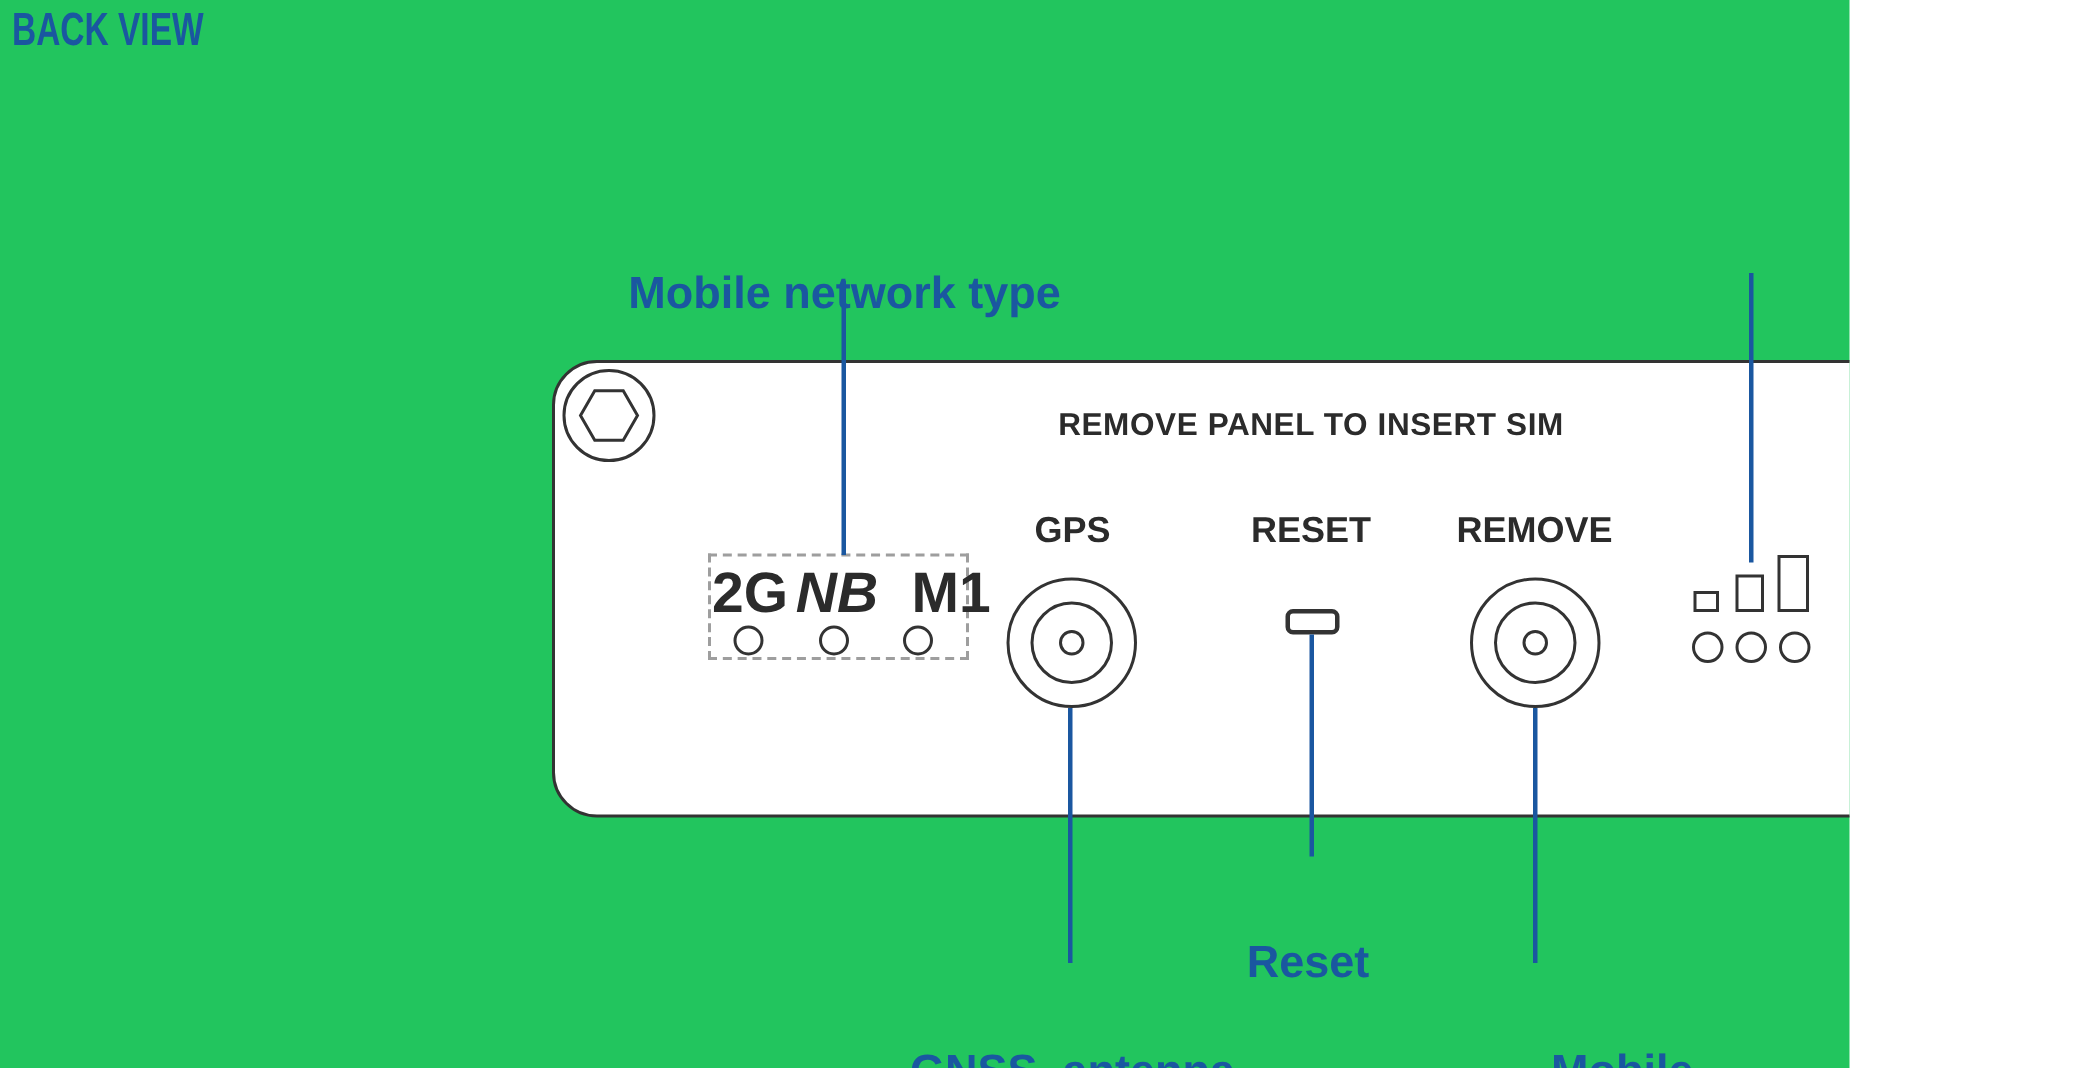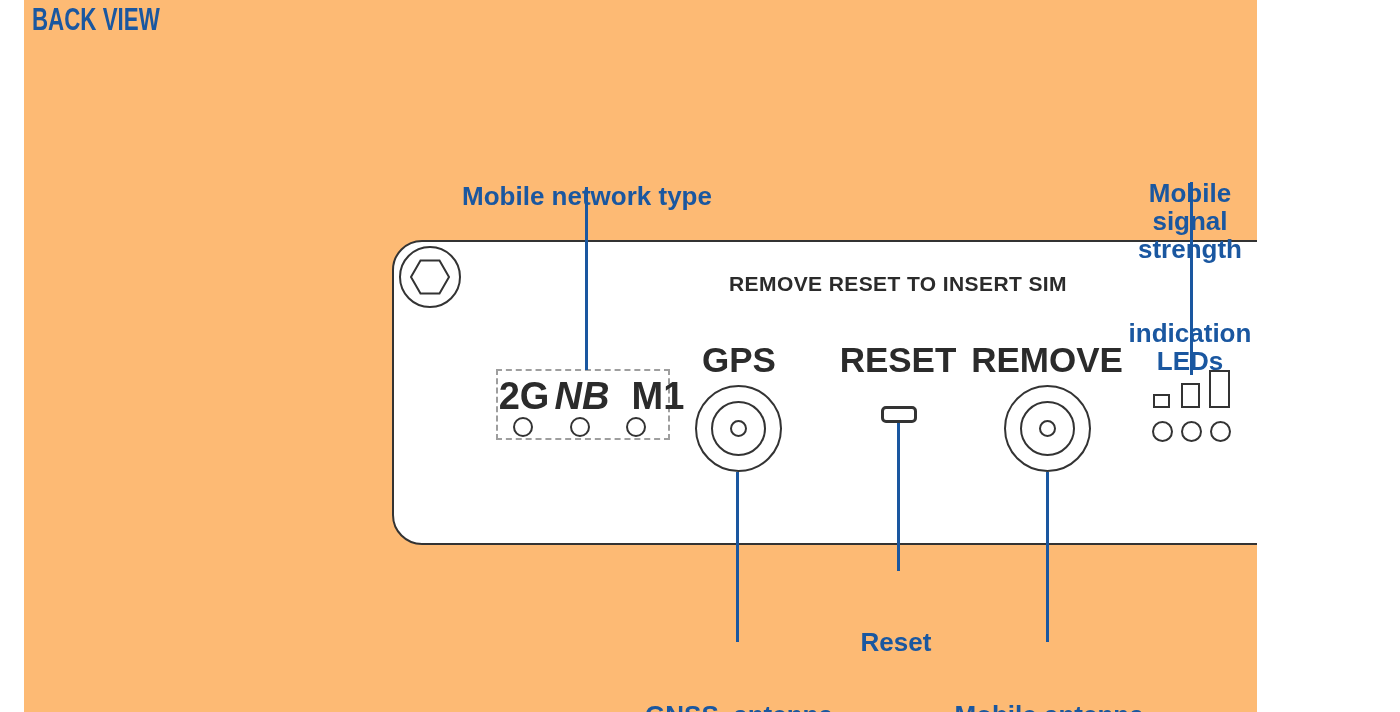--- a/index.html
+++ b/index.html
@@ -13,10 +13,9 @@
   .stage{
     position:relative;
     width:1233px;height:712px;
-    background:#fdba74;
+    background:#22c55e;
     overflow:hidden;
     font-family:"Liberation Sans", sans-serif;
-    margin-left:24px;
   }
   .page-title{
     position:absolute;left:8px;top:2px;

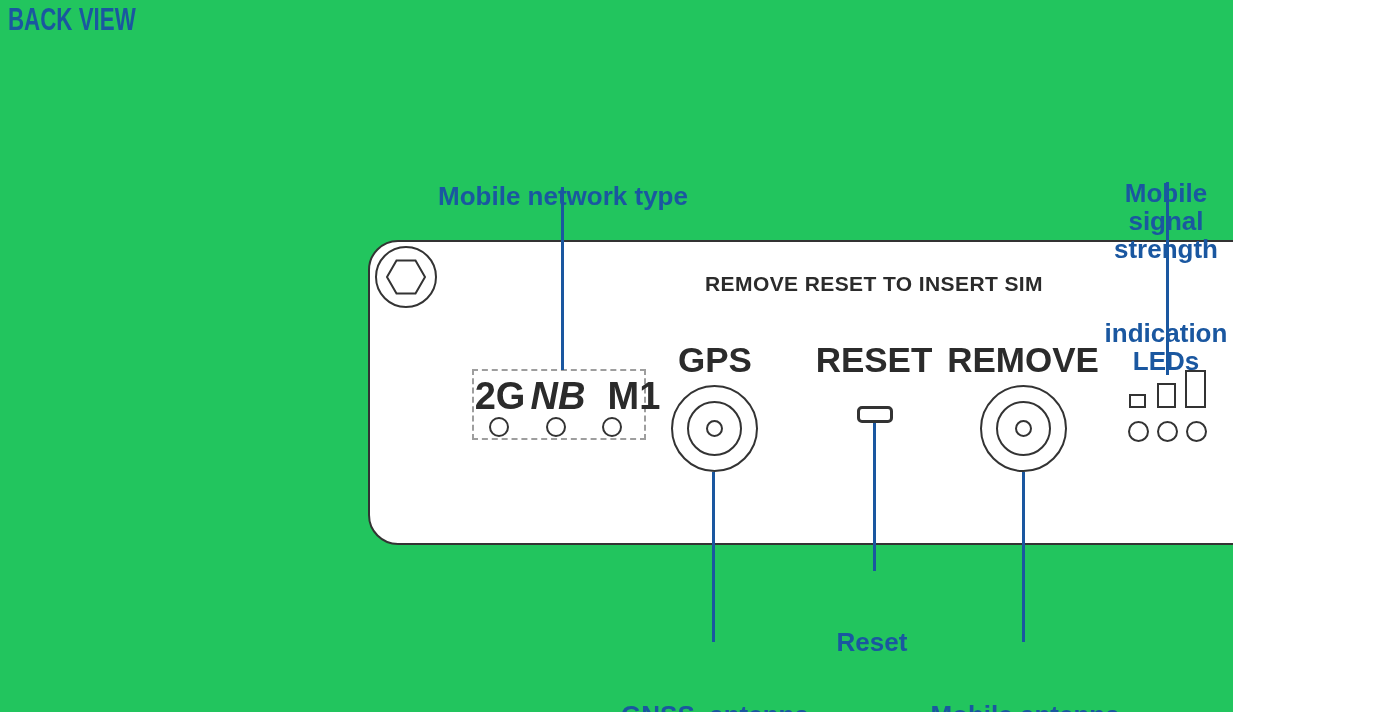--- a/index.html
+++ b/index.html
@@ -72,8 +72,8 @@
   }
   .callout{
     position:absolute;transform:translateX(-50%);
-    text-align:center;color:var(--blue);
-    font-size:26px;font-weight:bold;line-height:28px;
+    text-align:right;color:var(--blue);
+    font-size:30px;font-weight:bold;line-height:28px;
     white-space:pre-wrap;
   }
 </style>

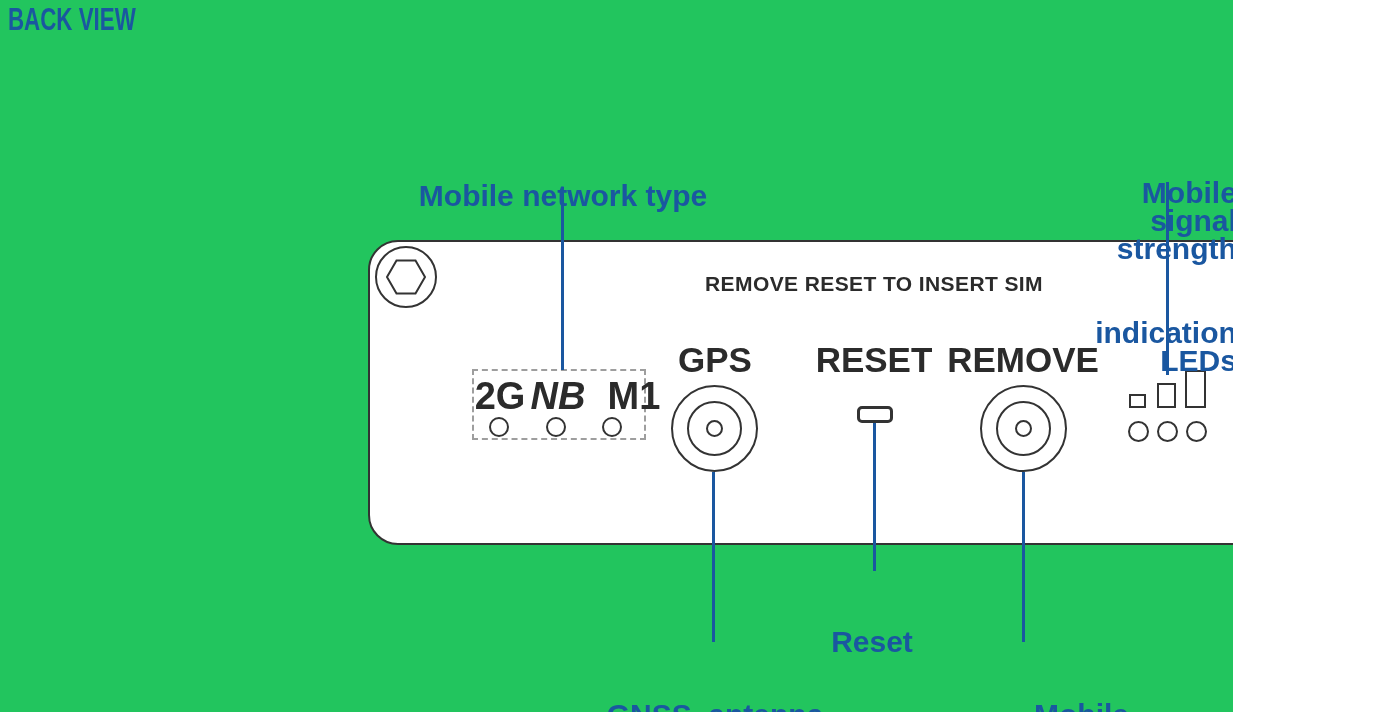--- a/index.html
+++ b/index.html
@@ -146,10 +146,6 @@
     <div>Mobile network type</div>
   </div>
 
-  <div class="callout" style="left:1166px;top:123px;">
-    <div>Mobile signal strength</div>
-    <div>indication LEDs</div>
-  </div>
 
   <div class="callout" style="left:872px;top:572px;">
     <div>Reset</div>

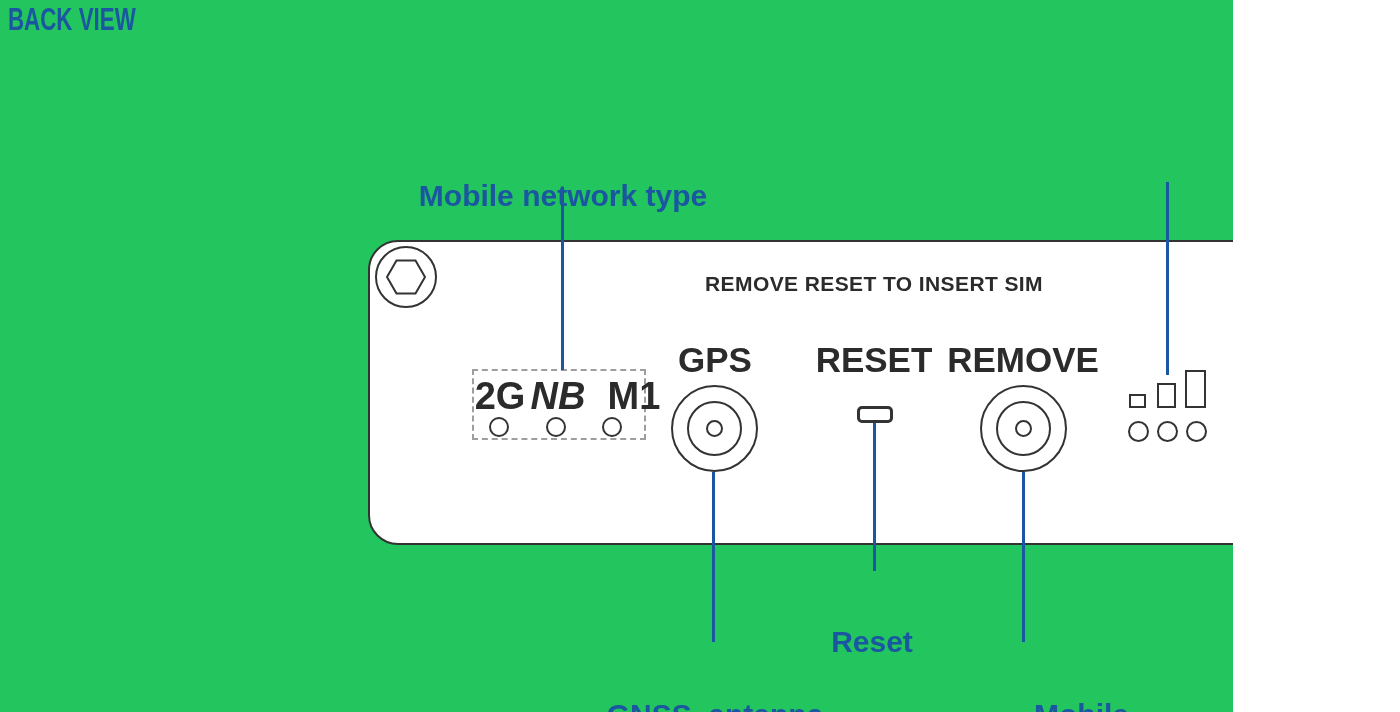--- a/index.html
+++ b/index.html
@@ -96,7 +96,7 @@
     <polygon points="13,32 22.5,15.5 41.5,15.5 51,32 41.5,48.5 22.5,48.5" fill="none" stroke="#333333" stroke-width="2" transform="rotate(22 32 32)"></polygon>
   </svg>
 
-  <div class="sim-notice">REMOVE RESET TO INSERT SIM</div>
+  <div class="sim-notice">REMOVE PANEL TO INSERT SIM</div>
 
   <div class="panel-label" style="left:715px;">GPS</div>
   <div class="panel-label" style="left:874px;">RESET</div>

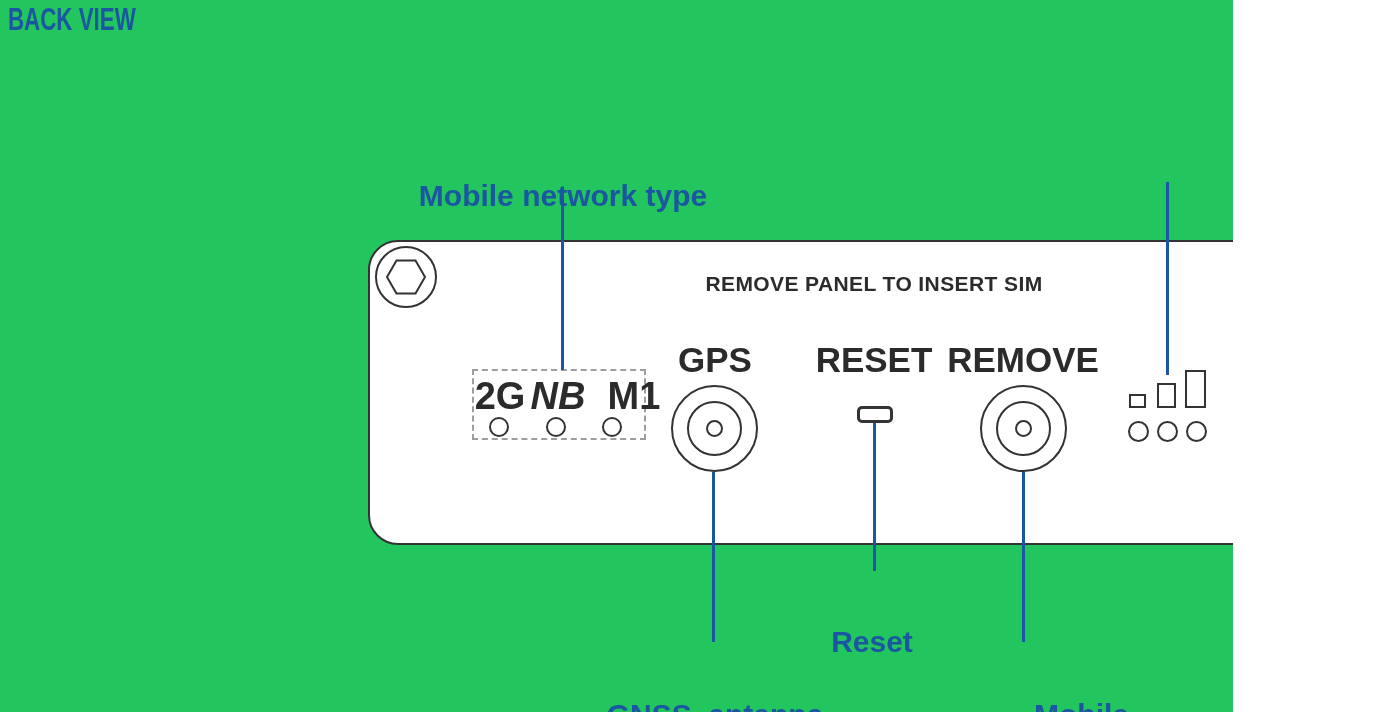--- a/index.html
+++ b/index.html
@@ -40,7 +40,7 @@
   .panel-label{
     position:absolute;top:340px;
     transform:translateX(-50%);
-    font-size:35px;font-weight:bold;color:var(--dark);
+    font-size:24px;font-weight:bold;color:var(--dark);
     white-space:nowrap;
   }
   .led-box{

